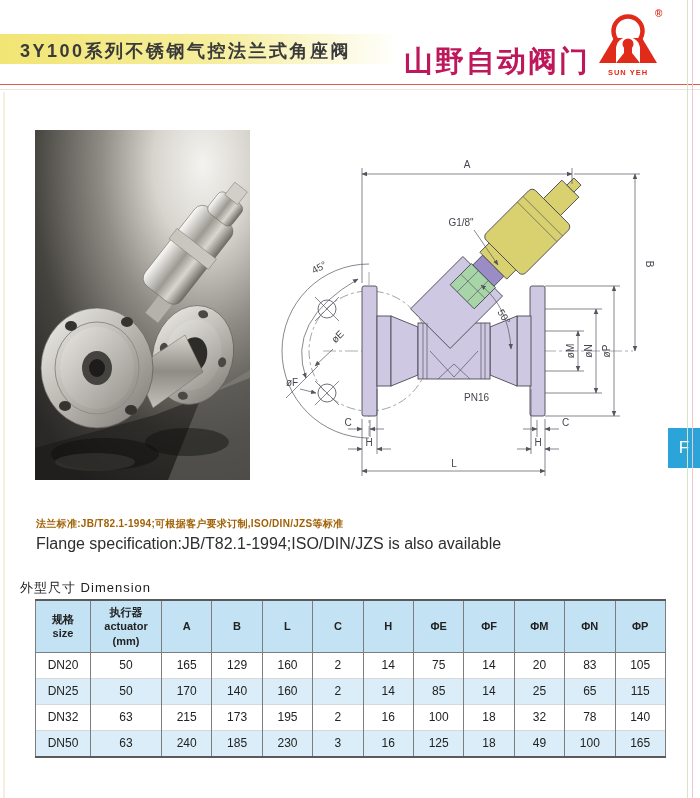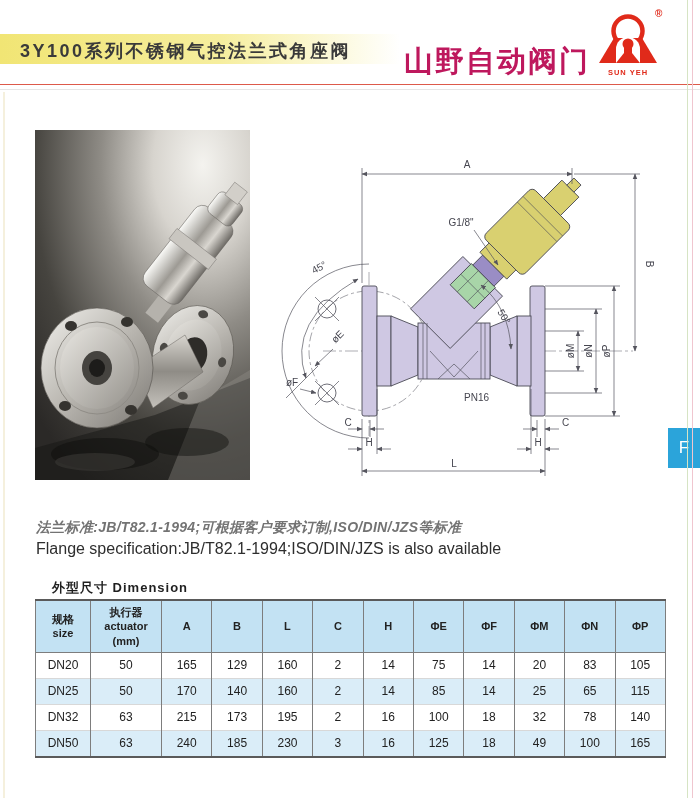--- a/index.html
+++ b/index.html
@@ -27,7 +27,7 @@
   .drawing .cl{stroke:#8a8a92;stroke-width:.7;stroke-dasharray:13 3 3 3;fill:none;}
 
   .flange-note{position:absolute;left:36px;top:517px;line-height:1.45;}
-  .flange-note .zh{font-size:14px;font-weight:bold;color:#737373;letter-spacing:.3px;font-style:italic;}
+  .flange-note .zh{font-size:10px;font-weight:bold;color:#a16207;letter-spacing:.3px;}
   .flange-note .en{font-size:16px;color:#2e2e2e;}
 
   .table-title{position:absolute;left:52px;top:579px;font-size:13px;font-weight:bold;color:#1f1f1f;

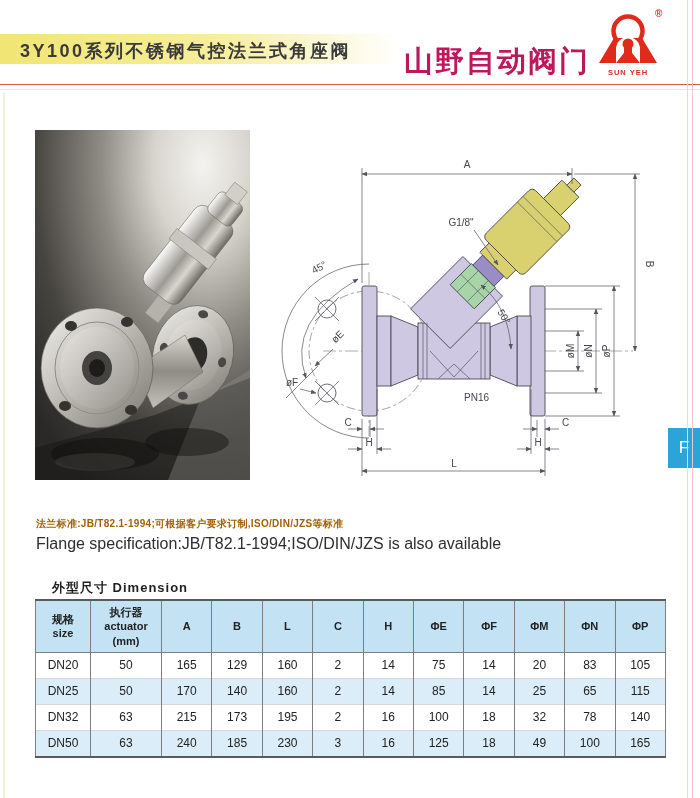--- a/index.html
+++ b/index.html
@@ -30,7 +30,7 @@
   .flange-note .zh{font-size:10px;font-weight:bold;color:#a16207;letter-spacing:.3px;}
   .flange-note .en{font-size:16px;color:#2e2e2e;}
 
-  .table-title{position:absolute;left:52px;top:579px;font-size:13px;font-weight:bold;color:#1f1f1f;
+  .table-title{position:absolute;left:20px;top:579px;font-size:13px;font-weight:normal;color:#1f1f1f;
     letter-spacing:1px;}
 
   .dim-table{position:absolute;left:35px;top:599px;width:630px;border-collapse:collapse;

